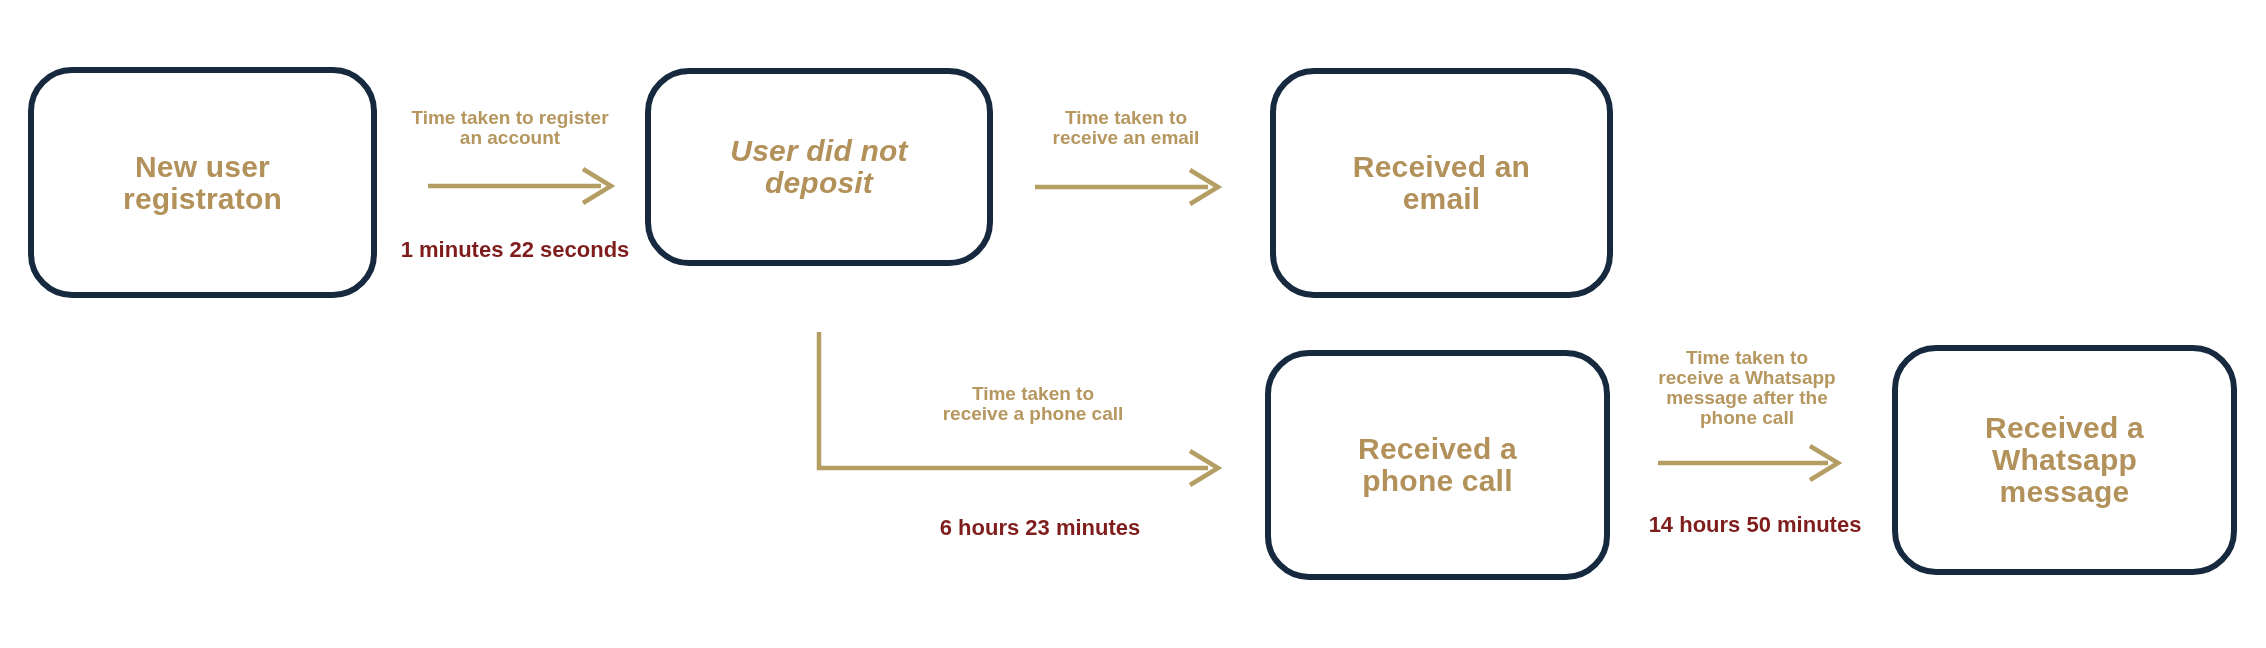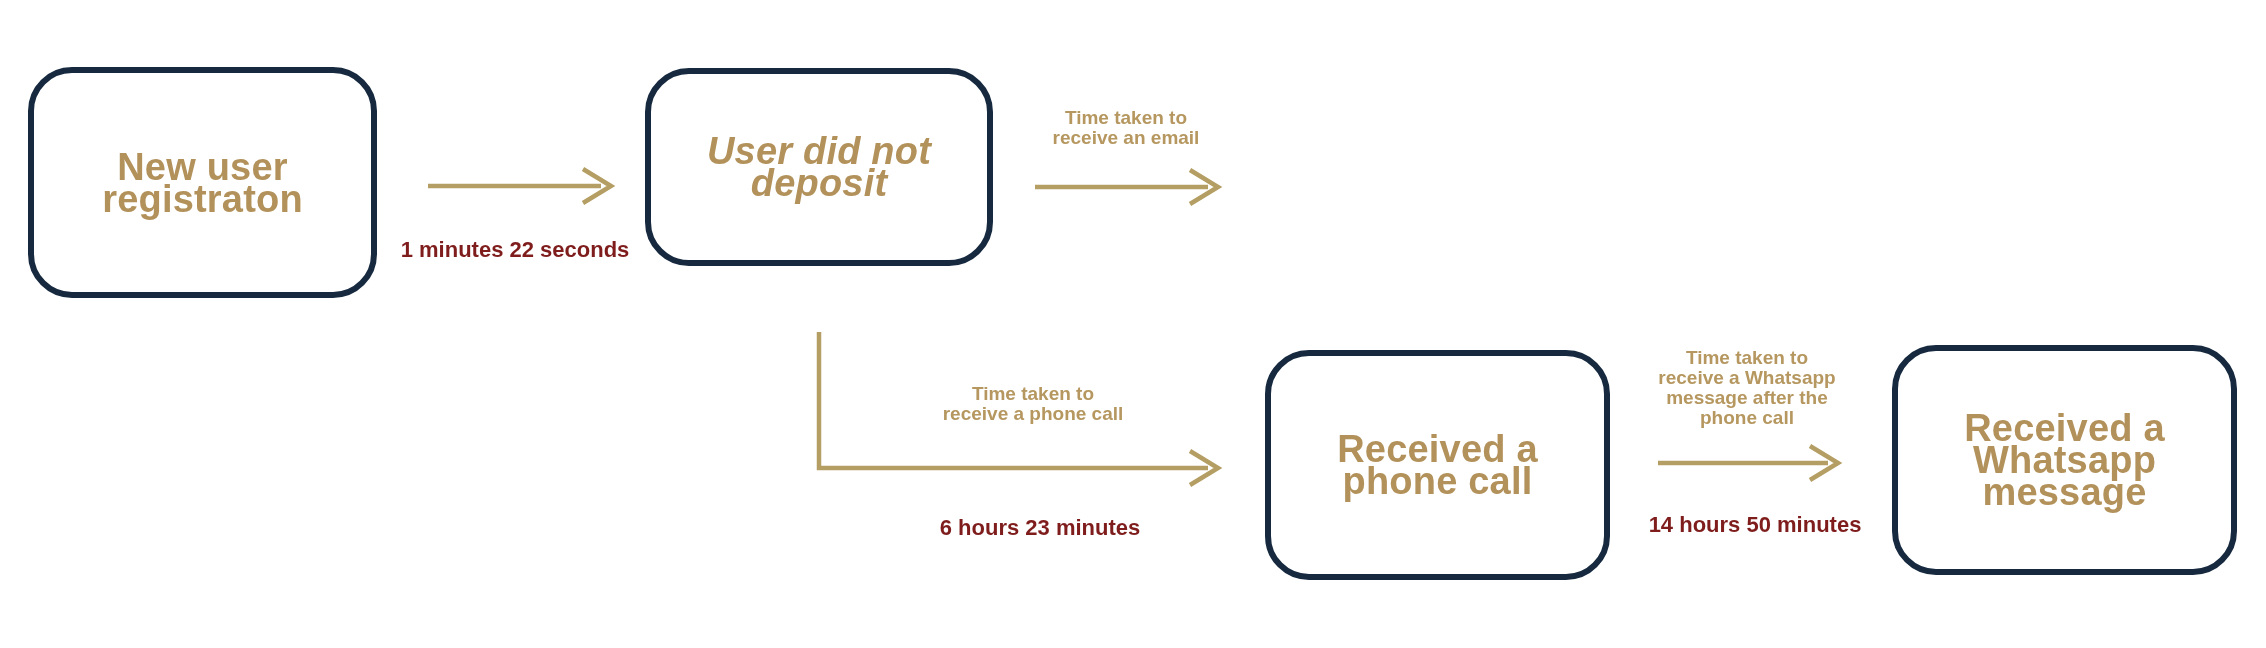--- a/index.html
+++ b/index.html
@@ -121,6 +121,8 @@
 message</span>
   </div>
 
+  <div class="conn-label" id="c1-label">Time taken to register
+an account</div>
   <div class="conn-time" id="c1-time">1 minutes 22 seconds</div>
 
   <div class="conn-label" id="c2-label">Time taken to

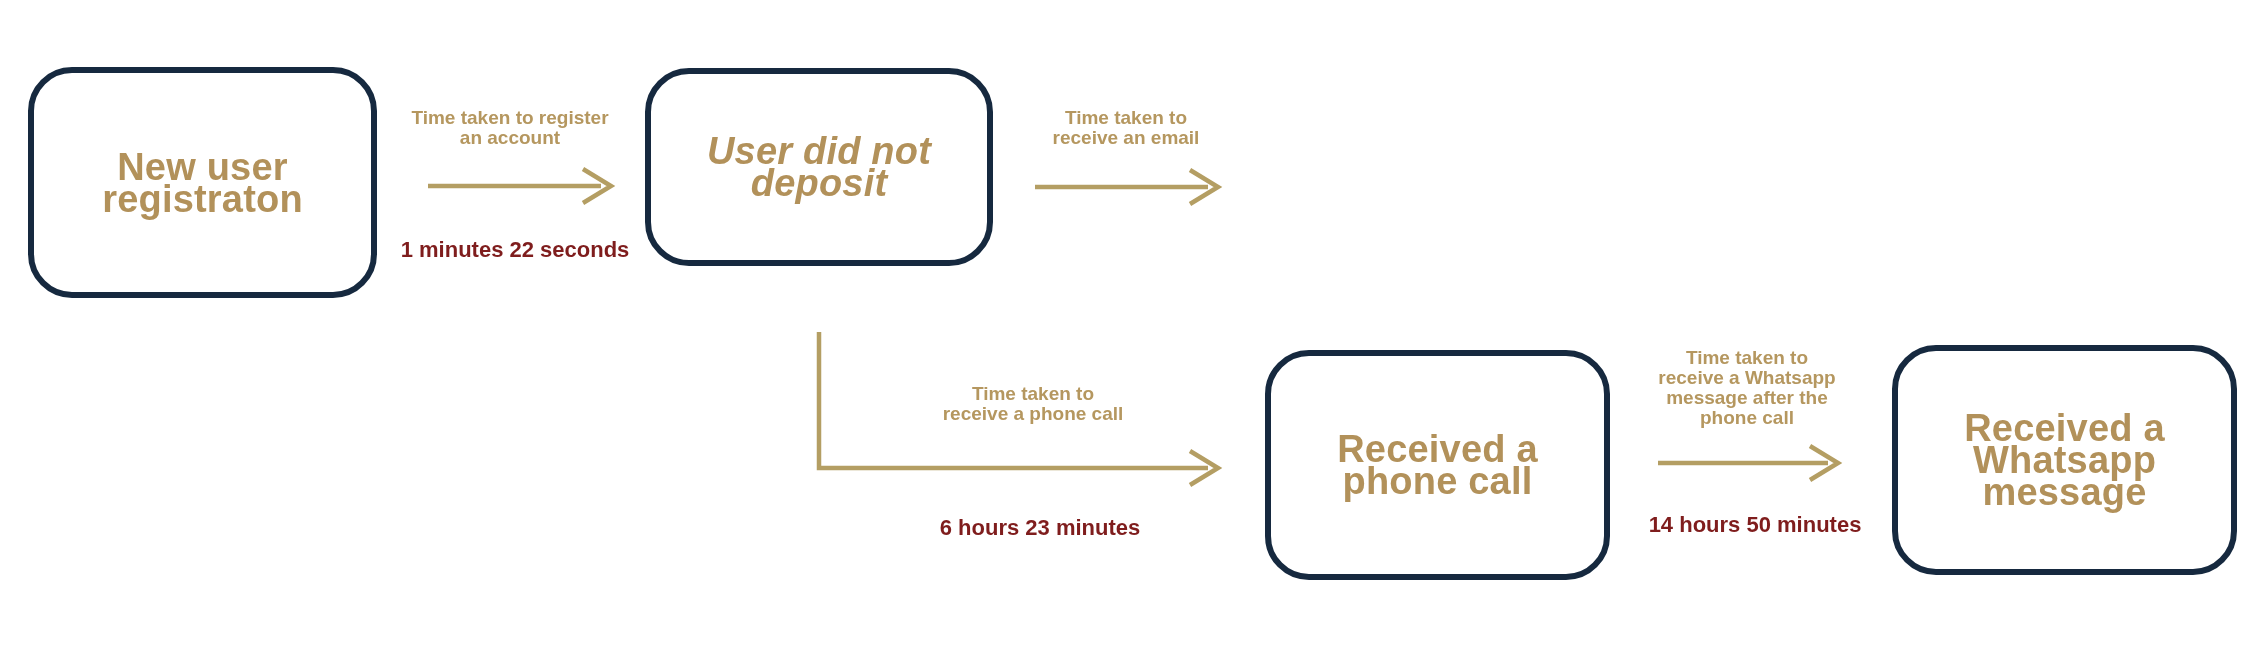--- a/index.html
+++ b/index.html
@@ -28,7 +28,7 @@
     text-align: center;
     color: #b2915a;
     font-weight: bold;
-    font-size: 38px;
+    font-size: 30px;
     line-height: 32px;
     white-space: pre-line;
     letter-spacing: 0.2px;

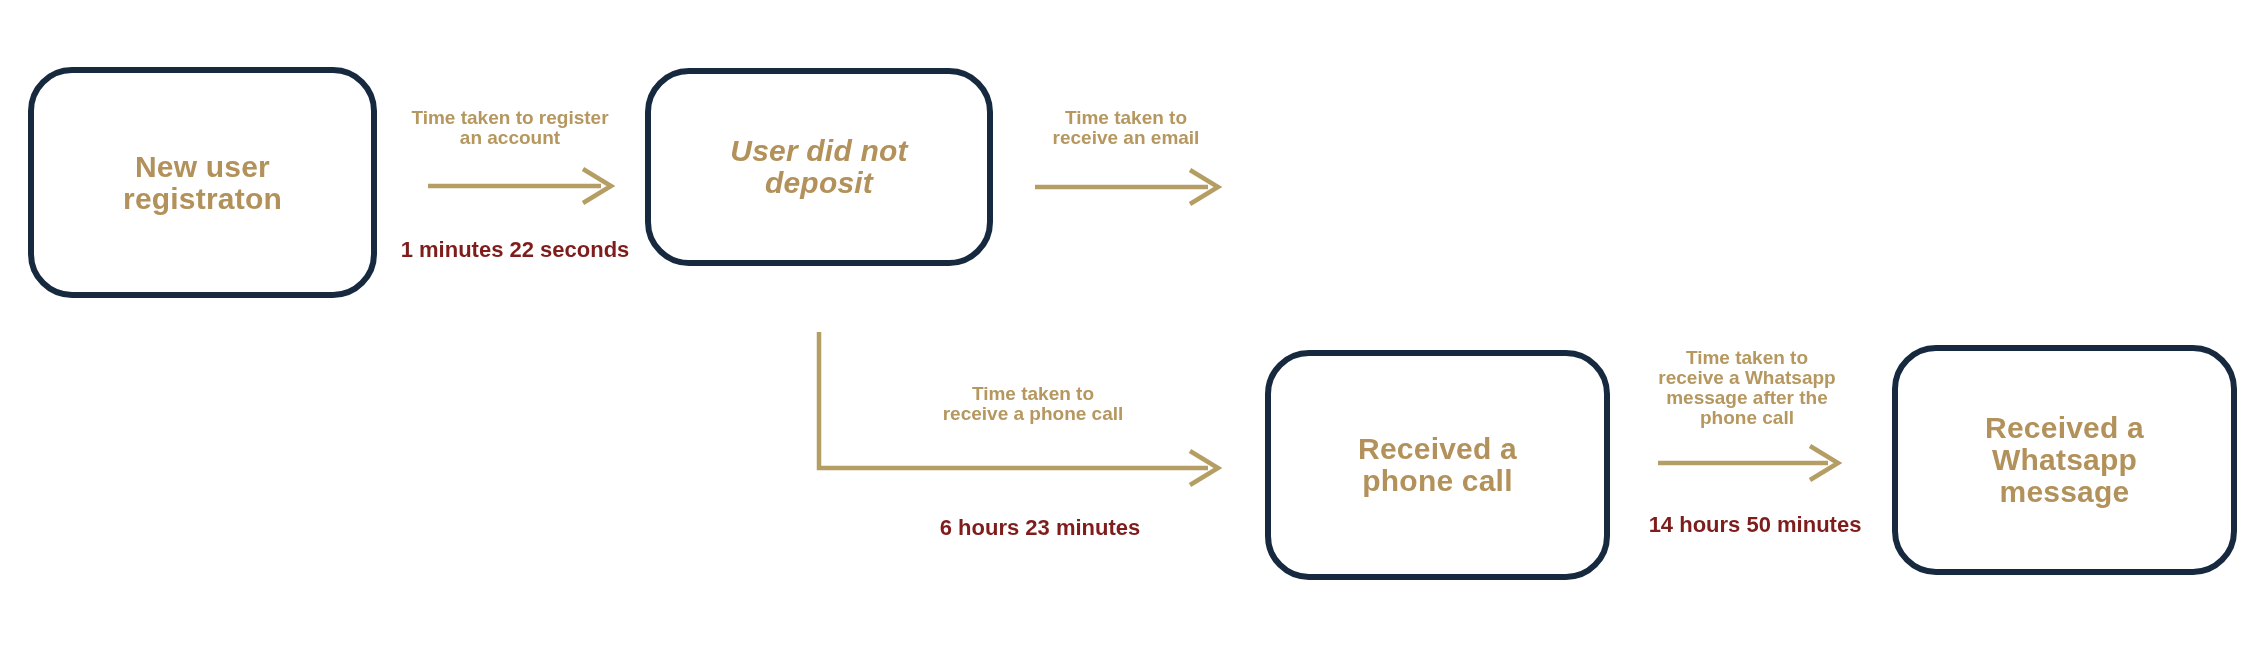--- a/index.html
+++ b/index.html
@@ -111,6 +111,10 @@
     <span>User did not
 deposit</span>
   </div>
+  <div class="node" id="node-3">
+    <span>Received an
+email</span>
+  </div>
   <div class="node" id="node-4">
     <span>Received a
 phone call</span>

